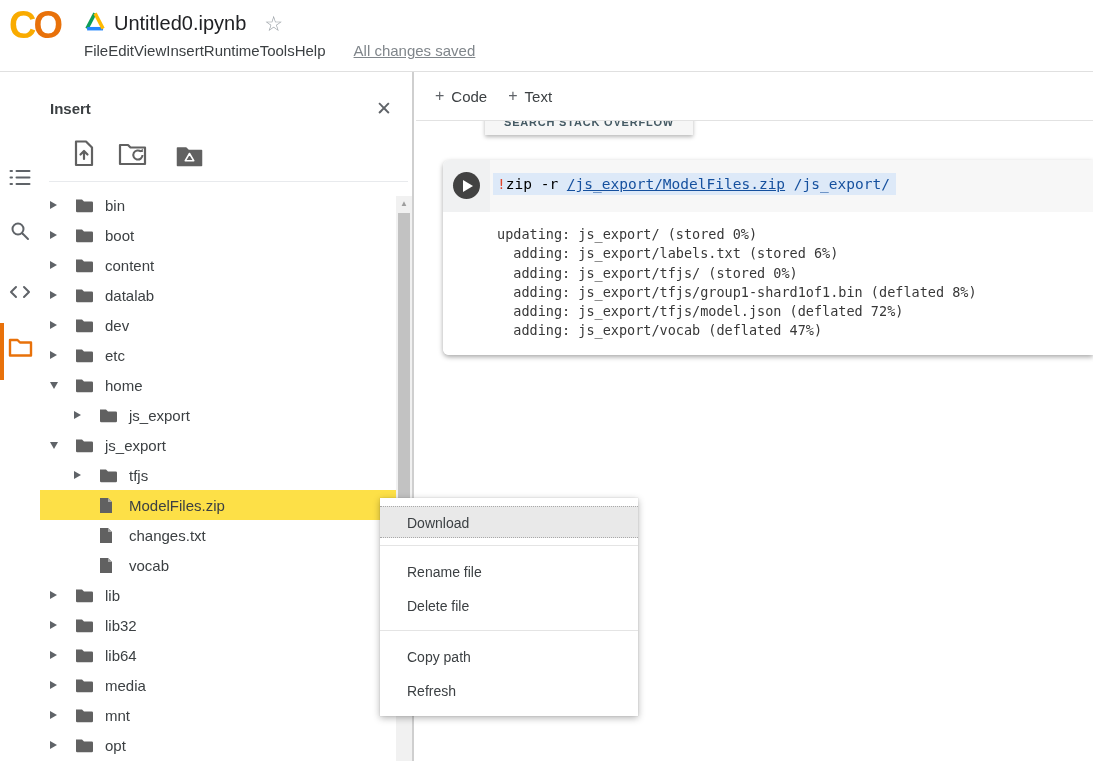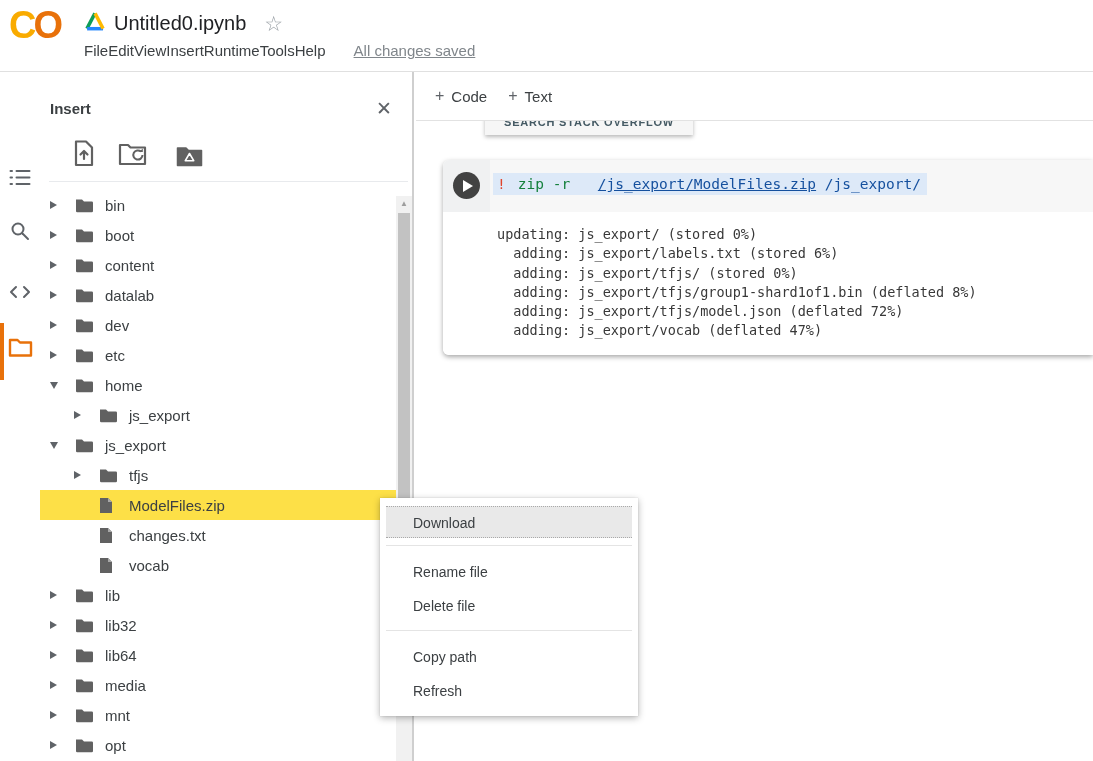--- a/index.html
+++ b/index.html
@@ -80,7 +80,7 @@
   .code-line { display:inline-block; background:#dde9f8; padding:3px 6px 3px 4px; margin-left:3px;
                font-family:"DejaVu Sans Mono",monospace; font-size:14.5px; white-space:pre; }
   .tk-bang { color:#E0442C; }
-  .tk-cmd  { color:#15803d;margin-left:12px; }
+  .tk-cmd  { color:#000000; }
   .tk-path { color:#15509e; }
   .tk-path.u { text-decoration:underline;margin-left:19px; }
   .tk-plain { color:#333; }

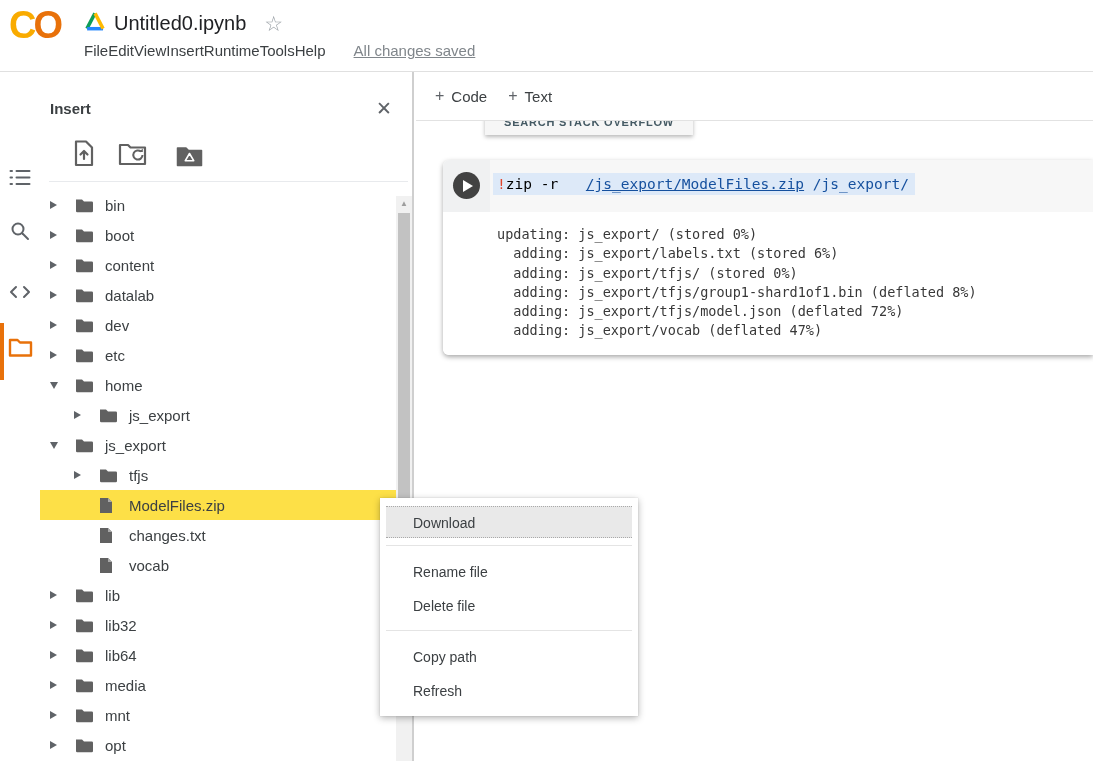--- a/index.html
+++ b/index.html
@@ -82,7 +82,7 @@
   .tk-bang { color:#E0442C; }
   .tk-cmd  { color:#000000; }
   .tk-path { color:#15509e; }
-  .tk-path.u { text-decoration:underline;margin-left:19px; }
+  .tk-path.u { text-decoration:underline; }
   .tk-plain { color:#333; }
   .output { background:#fff; padding:13px 8px 14px 54px; font-family:"DejaVu Sans Mono",monospace;
             font-size:13.5px; line-height:19.3px; color:#383838; border-radius:0 0 0 6px; }

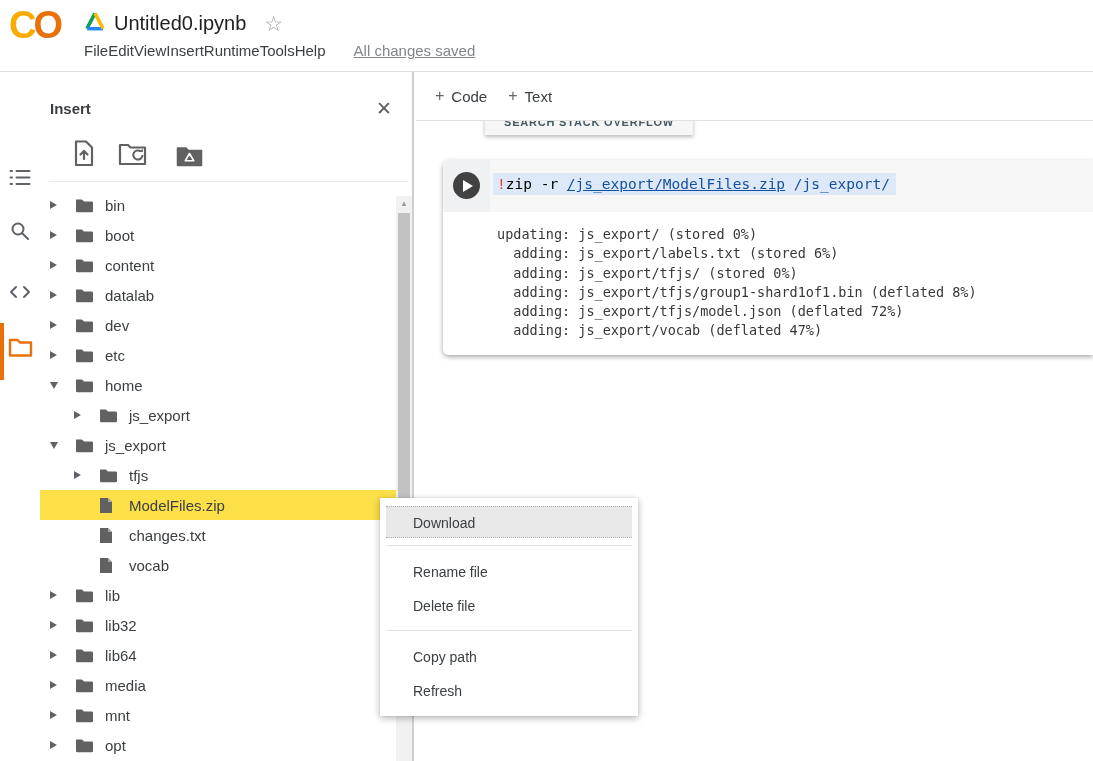--- a/index.html
+++ b/index.html
@@ -90,7 +90,7 @@
 
   
   .context-menu { position:absolute; left:380px; top:498px; width:258px; background:#fff;
-                  box-shadow:0 2px 7px rgba(0,0,0,.3), 0 0 1px rgba(0,0,0,.2); padding:8px 6px; z-index:30; }
+                  box-shadow:0 2px 7px rgba(0,0,0,.3), 0 0 1px rgba(0,0,0,.2); padding:8px 0; z-index:30; }
   .cm-item { height:34px; line-height:34px; padding-left:27px; font-size:14px; color:#3c4043; cursor:default; }
   .cm-item.highlighted { background:#e9e9e9; border-top:1px dotted #a9a9a9;
                          border-bottom:1px dotted #a9a9a9; height:32px; line-height:32px; }

